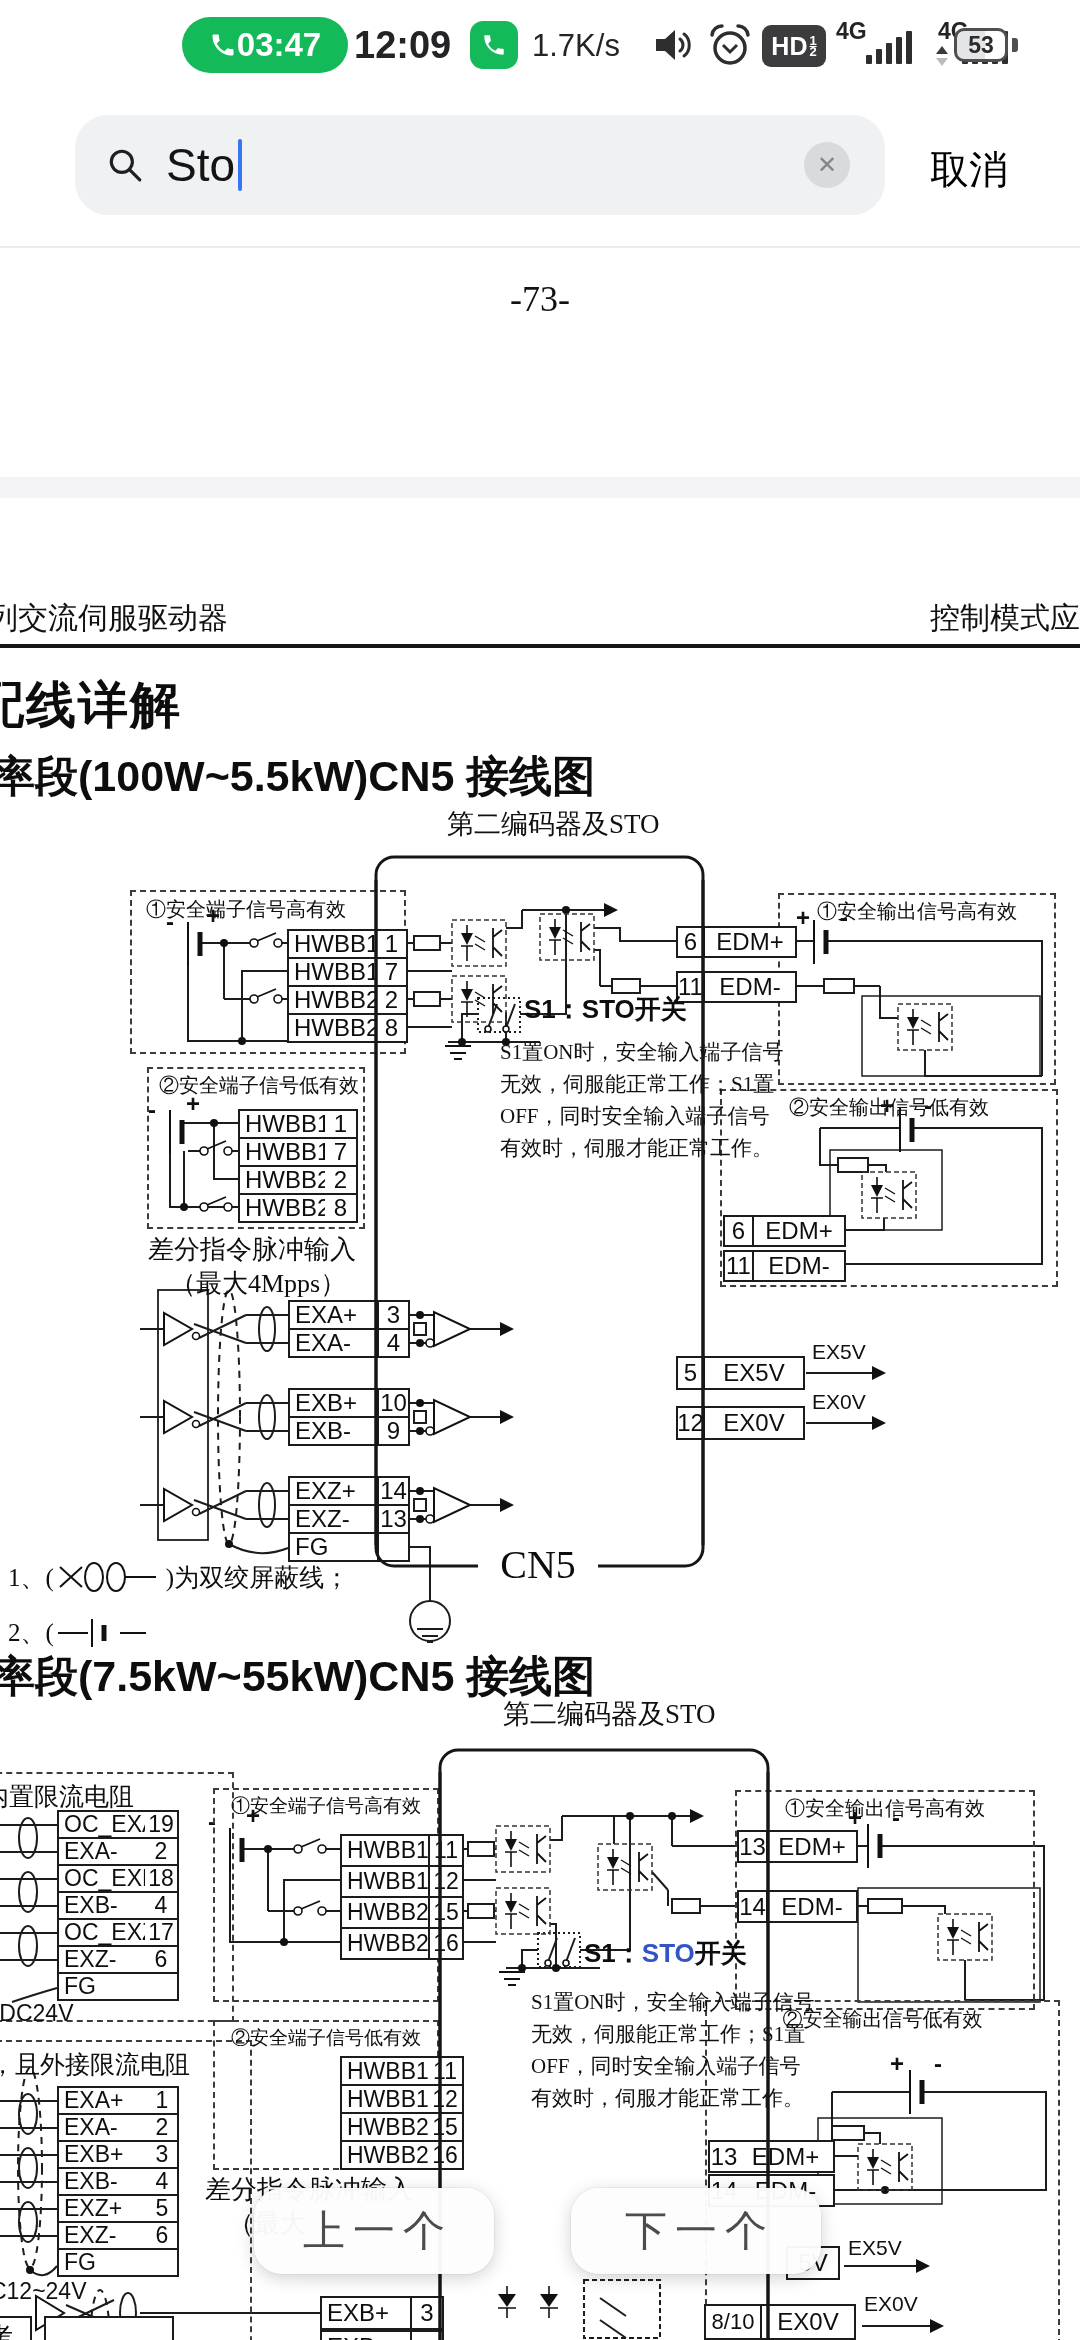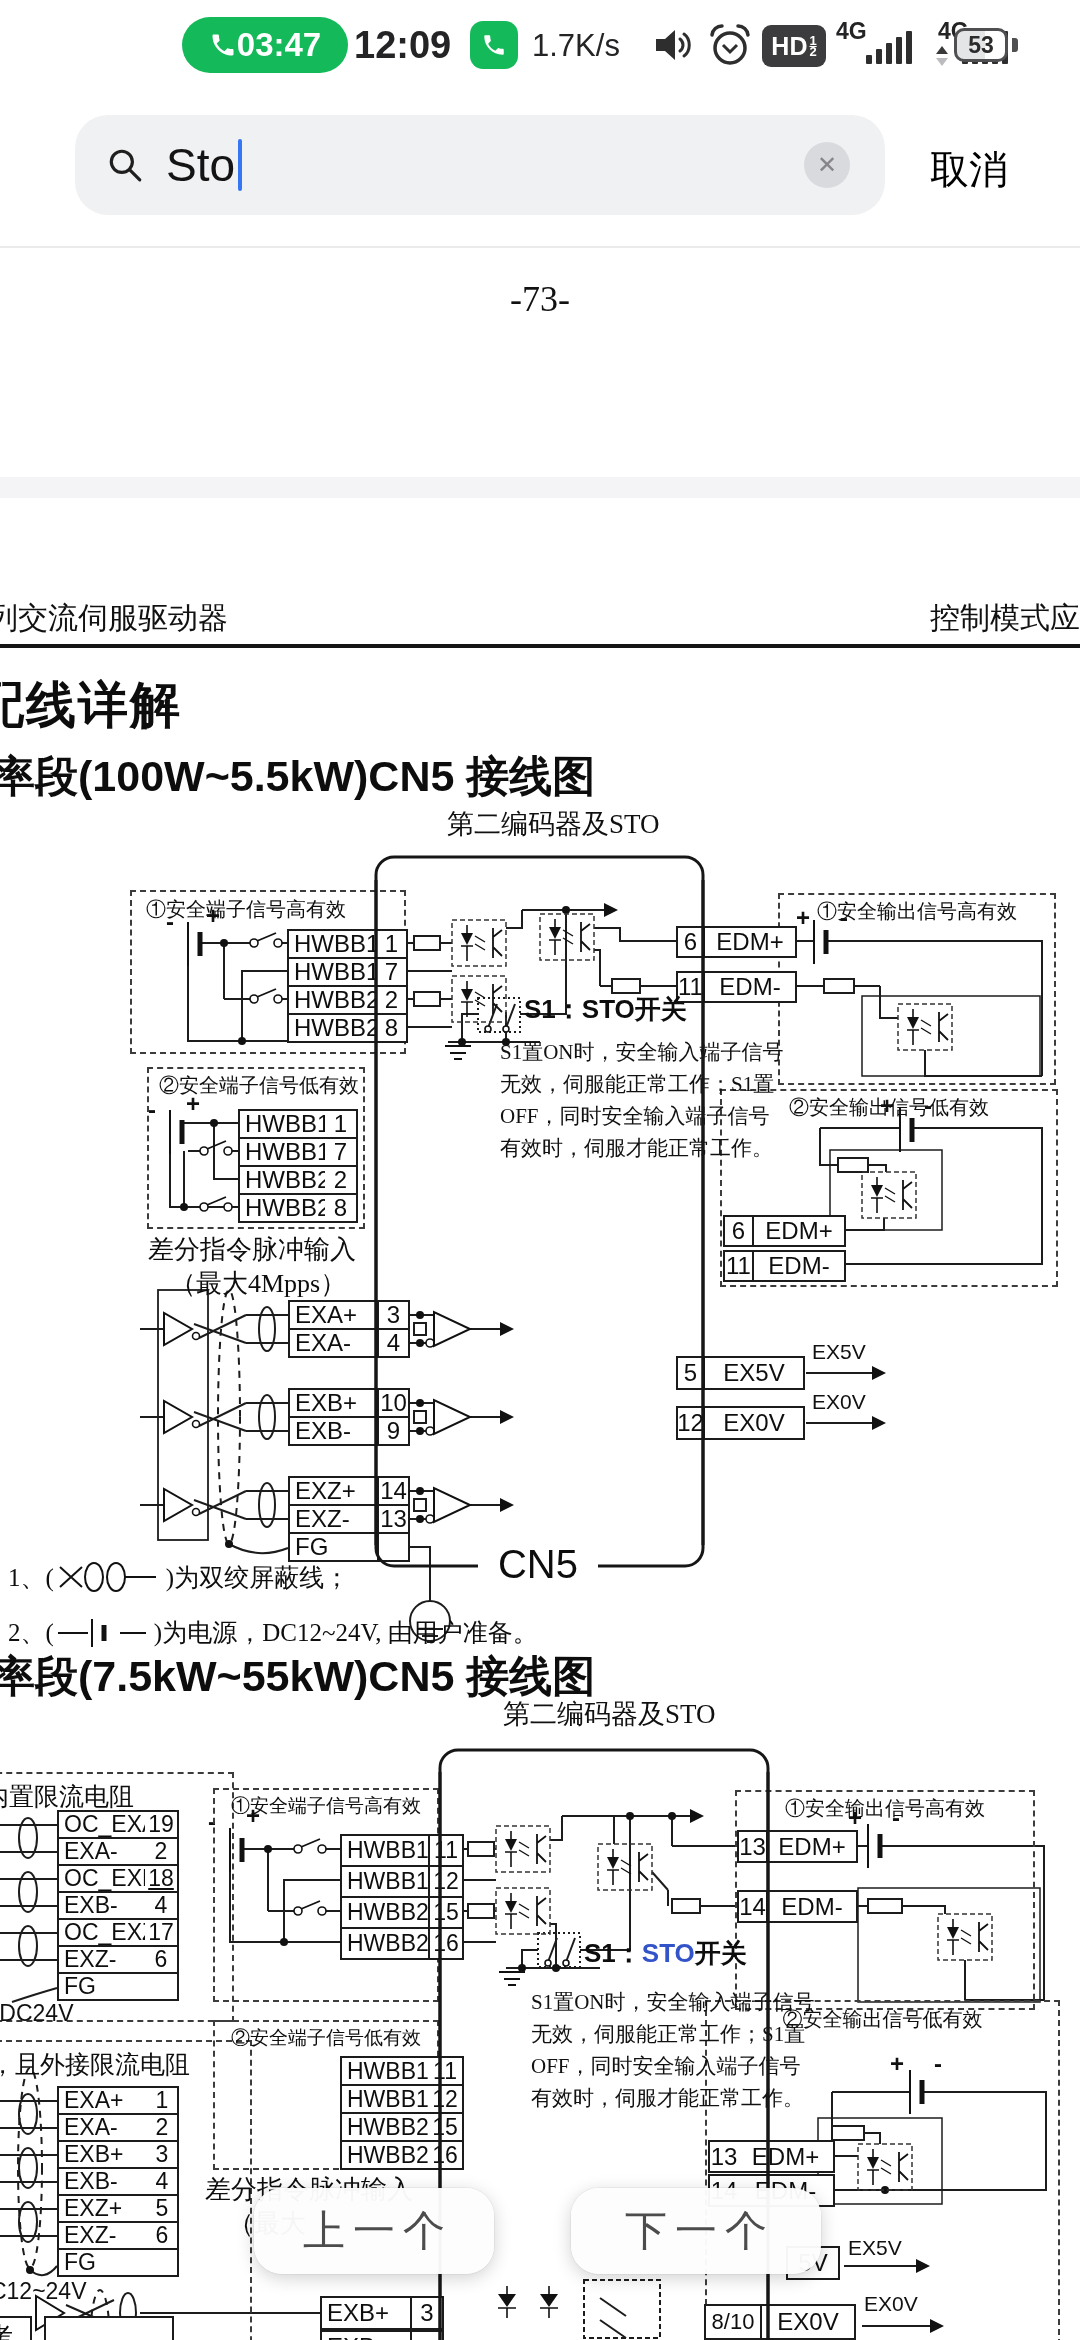--- a/index.html
+++ b/index.html
@@ -535,7 +535,7 @@
     </svg>
 
     <div class="abs" style="left:478px;top:1540px;width:120px;height:48px;background:#fff;display:flex;align-items:center;justify-content:center;">
-      <span style="font-size:40px;color:#0d0d0d;font-weight:500;">CN5</span>
+      <span style="font-size:40px;color:#0d0d0d;font-weight:500;font-family:Liberation Serif, serif;">CN5</span>
     </div>
   </div>
 

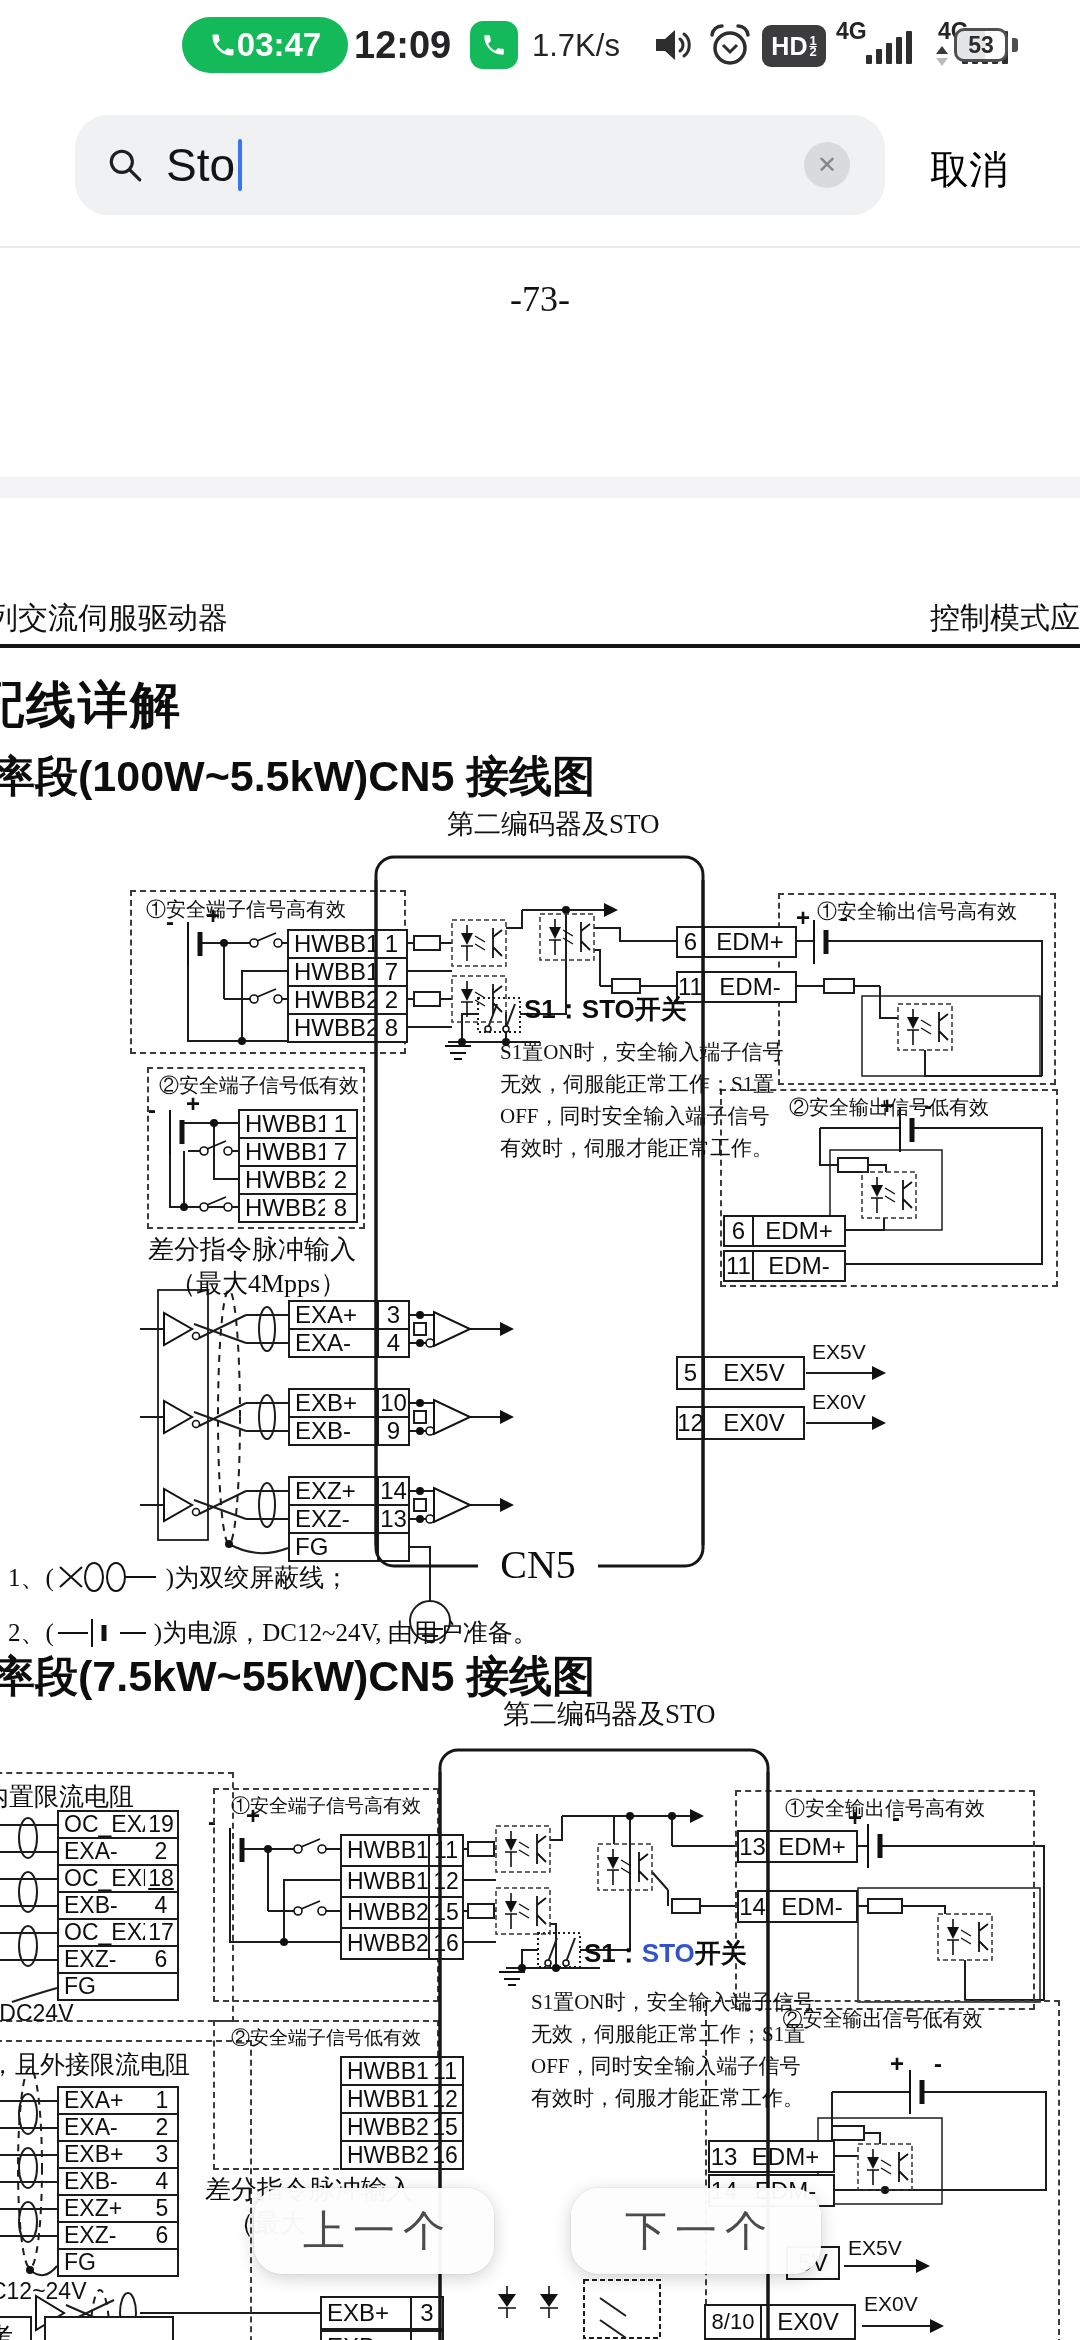--- a/index.html
+++ b/index.html
@@ -426,7 +426,6 @@
         <path d="M0,16 H30 M34,2 V30 M62,16 H88" stroke="#111" stroke-width="2" fill="none"></path>
         <path d="M46,8 V24" stroke="#111" stroke-width="5" fill="none"></path>
       </svg>
-      <span class="bt" style="position:static;font-size:25px;">)为电源，DC12~24V, 由用户准备。</span>
     </div>
 
     <div class="abs" style="left:-8px;top:1648px;font-size:43px;font-weight:700;color:#0d0d0d;white-space:nowrap;">率段(7.5kW~55kW)CN5 接线图</div>

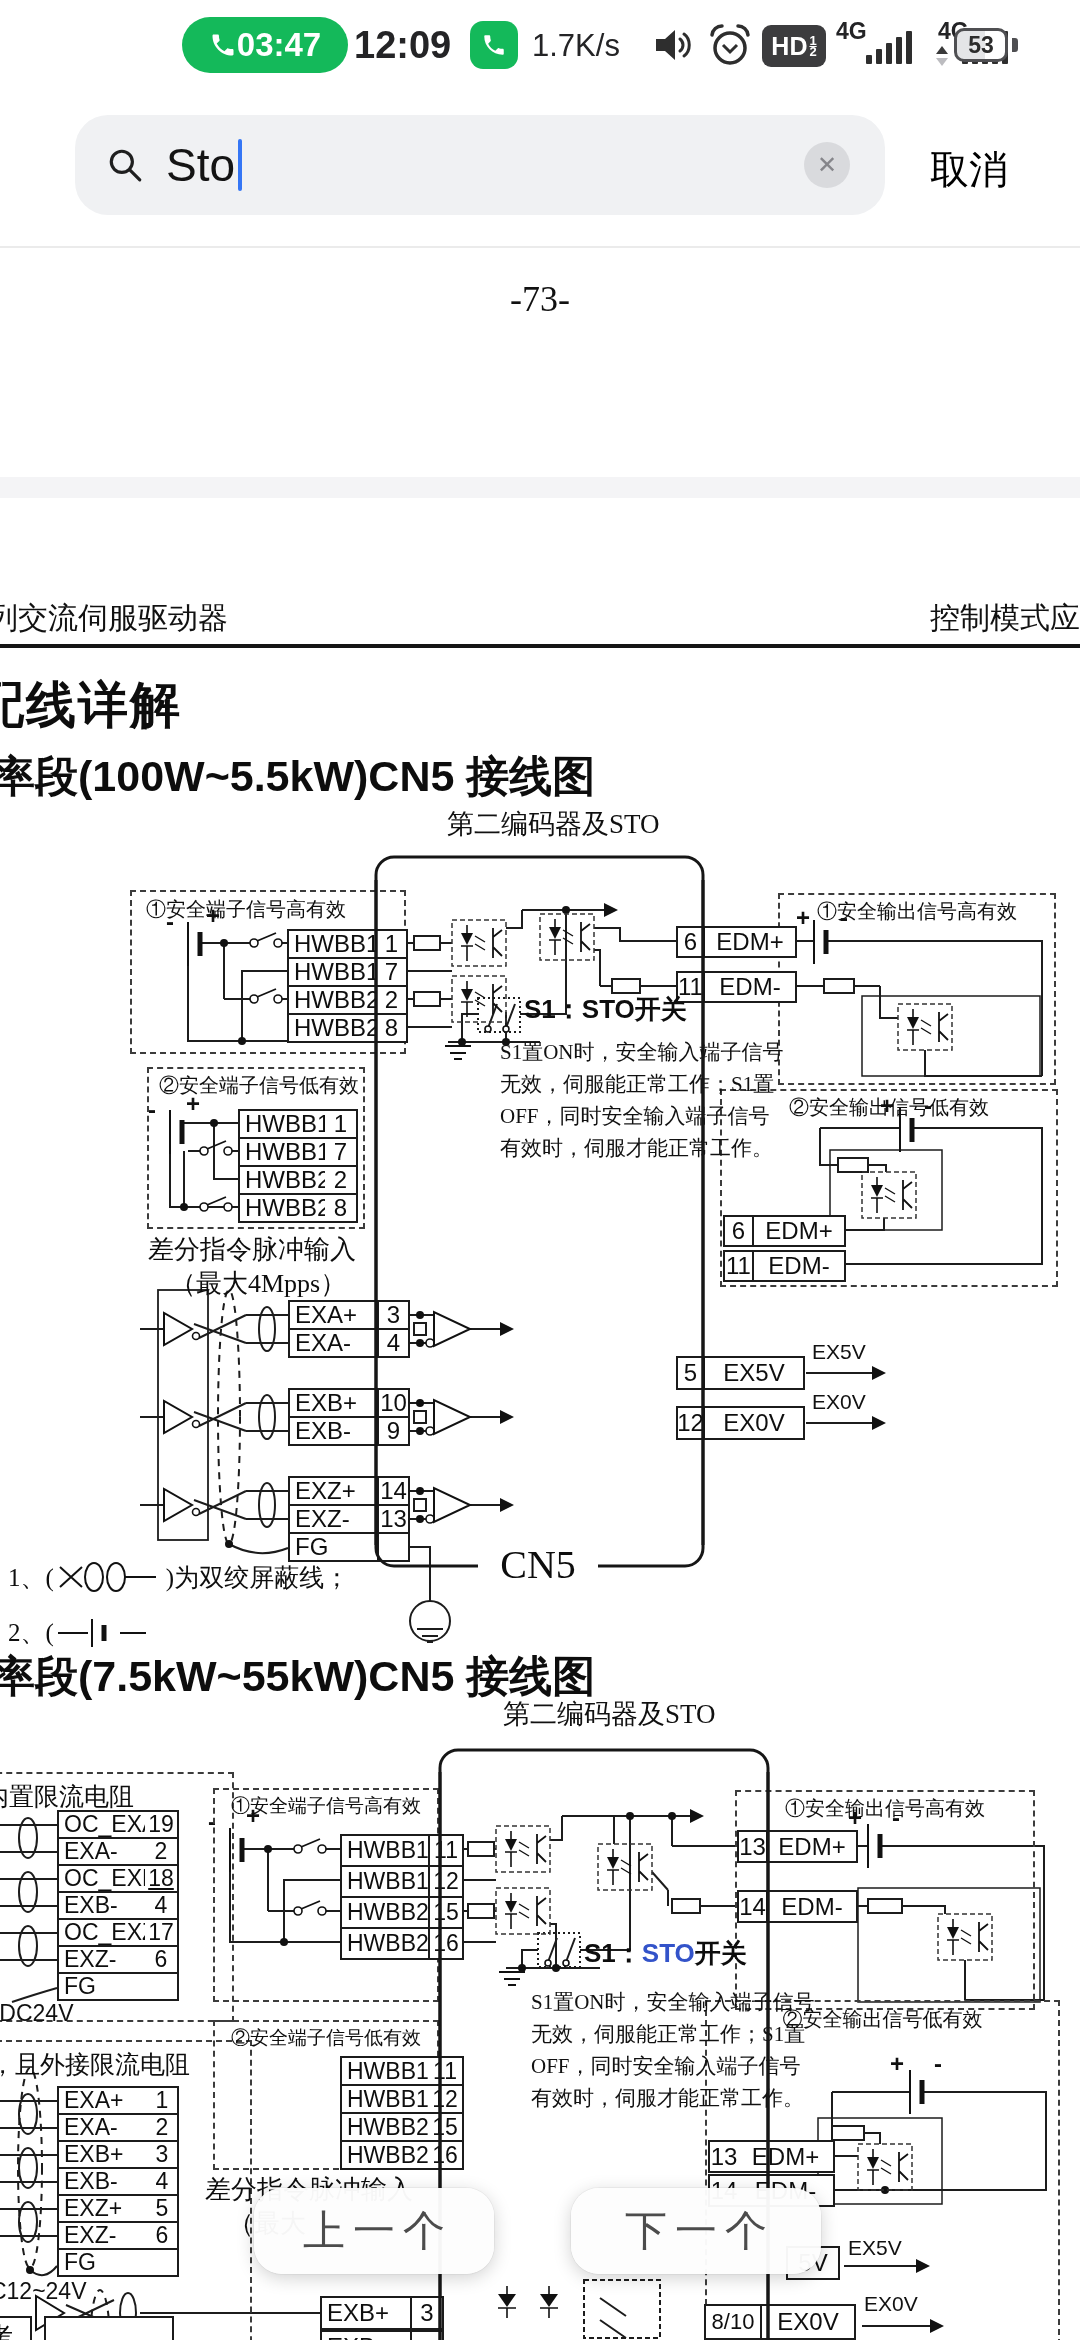--- a/index.html
+++ b/index.html
@@ -449,7 +449,7 @@
     <div class="c lb ddr" style="left:57px;top:1837px;width:90px;height:29px;font-size:23px;">EXA-</div>
     <div class="c nm nl" style="left:145px;top:1837px;width:34px;height:29px;font-size:23px;">2</div>
     <div class="c lb ddr" style="left:57px;top:1864px;width:90px;height:29px;font-size:23px;">OC_EXB</div>
-    <div class="c nm nl" style="left:145px;top:1864px;width:34px;height:29px;font-size:23px;text-decoration:underline;">18</div>
+    <div class="c nm nl" style="left:145px;top:1864px;width:34px;height:29px;font-size:23px;">18</div>
     <div class="c lb ddr" style="left:57px;top:1891px;width:90px;height:29px;font-size:23px;">EXB-</div>
     <div class="c nm nl" style="left:145px;top:1891px;width:34px;height:29px;font-size:23px;">4</div>
     <div class="c lb ddr" style="left:57px;top:1918px;width:90px;height:29px;font-size:23px;">OC_EXZ</div>

